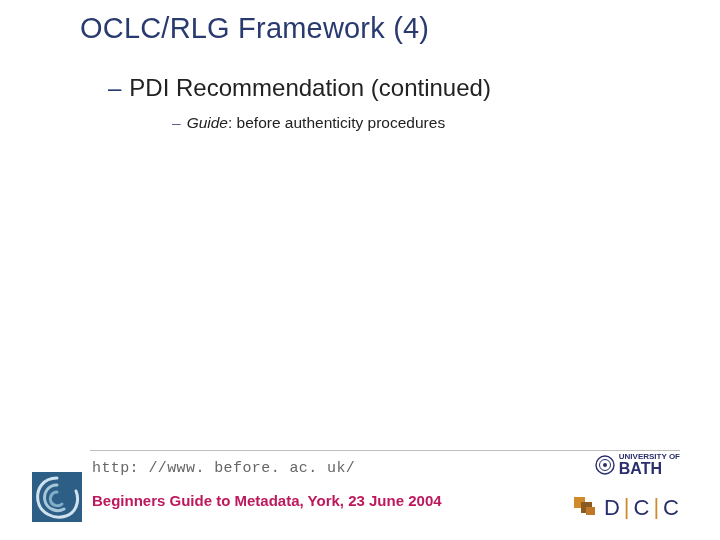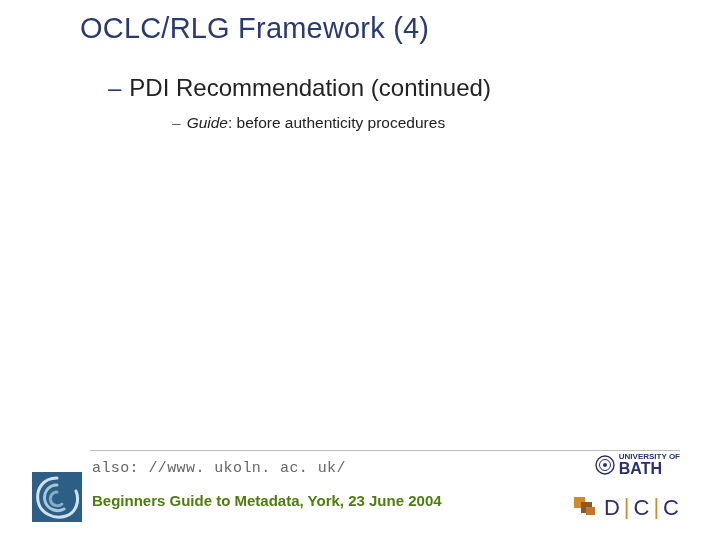--- a/index.html
+++ b/index.html
@@ -51,7 +51,7 @@
 
   <div class="footer">
     <div class="rule"></div>
-    <div class="url">also: //www. ukoln. ac. uk/</div>
+    <div class="url">http: //www. before. ac. uk/</div>
     <div class="footline">Beginners Guide to Metadata, York, 23 June 2004</div>
 
     <div class="logo-ukoln">

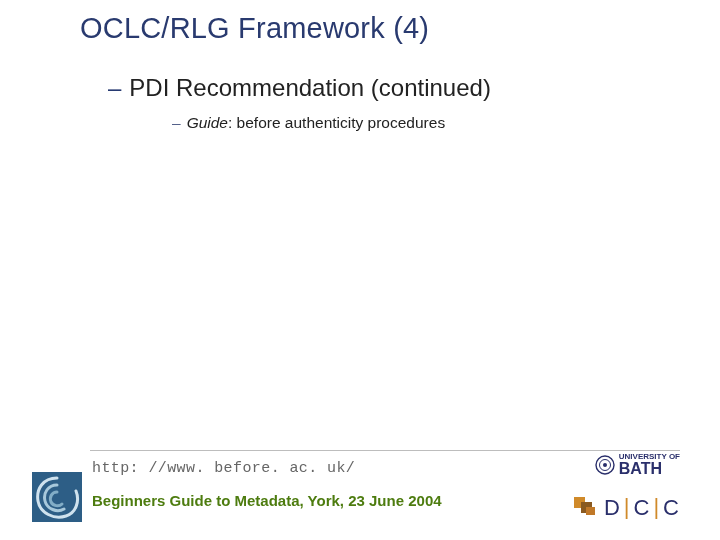--- a/index.html
+++ b/index.html
@@ -17,7 +17,7 @@
   .footer { position: absolute; left: 0; right: 0; bottom: 0; height: 90px; }
   .rule { position: absolute; left: 90px; right: 40px; top: 0; height: 1px; background: #bdbdbd; }
   .url { position: absolute; left: 92px; top: 10px; font-family: "Courier New", Courier, monospace; font-size: 15px; color: #666; letter-spacing: 0.4px; }
-  .footline { position: absolute; left: 92px; top: 42px; font-size: 15px; font-weight: 700; color: #4d7c0f; }
+  .footline { position: absolute; left: 92px; top: 42px; font-size: 15px; font-weight: 700; color: #be185d; }
   .logo-ukoln { position: absolute; left: 32px; bottom: 18px; width: 50px; height: 50px; }
   .logo-bath { position: absolute; right: 40px; top: 4px; width: 86px; height: 22px; }
   .logo-dcc  { position: absolute; right: 40px; bottom: 18px; width: 130px; height: 28px; }

